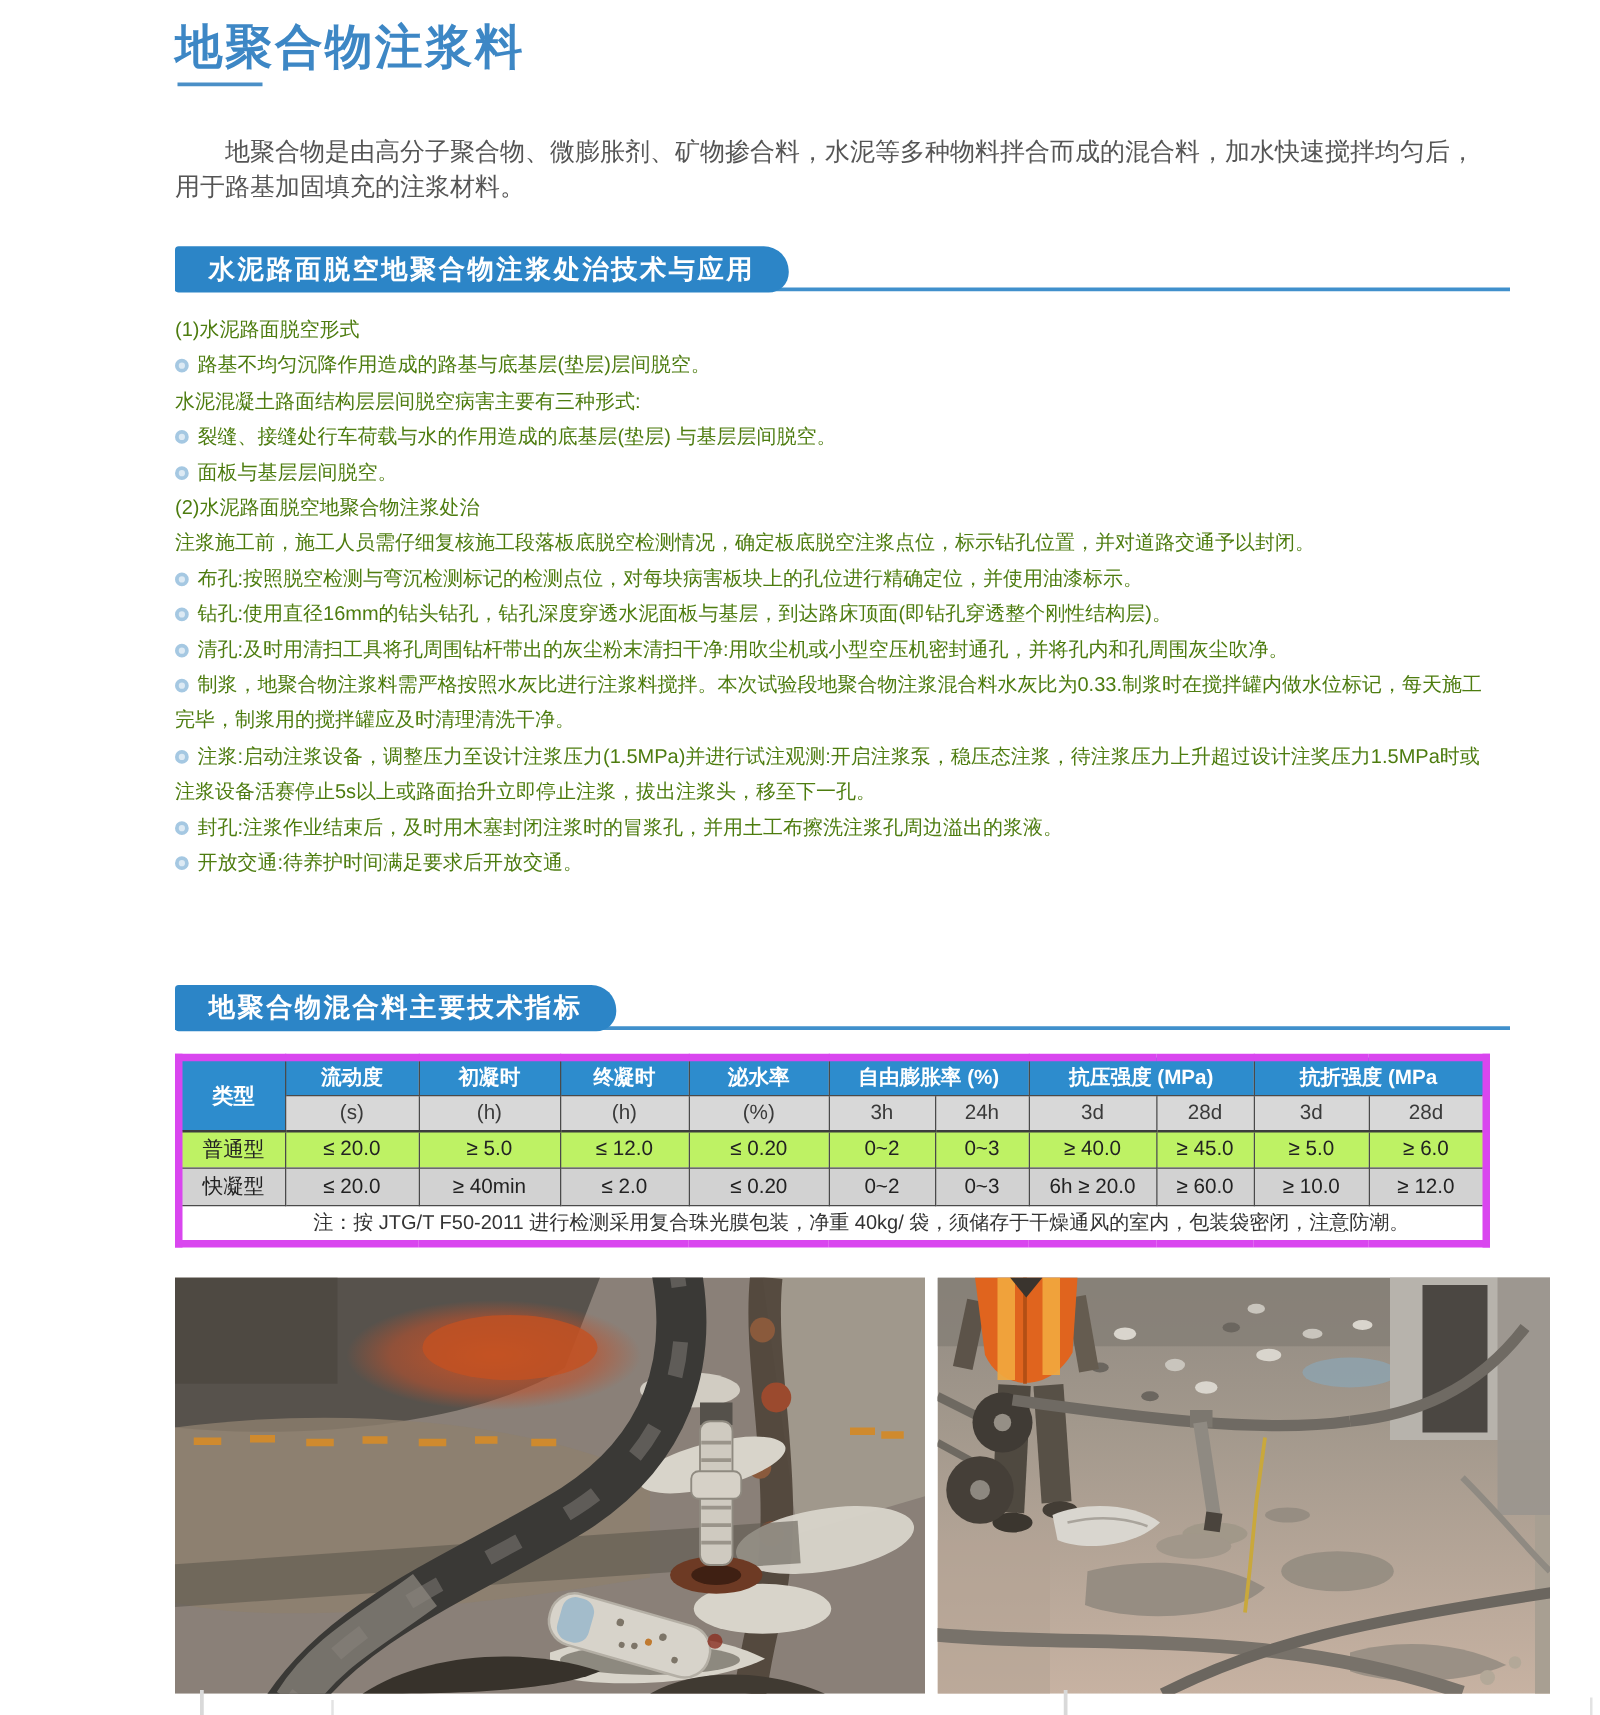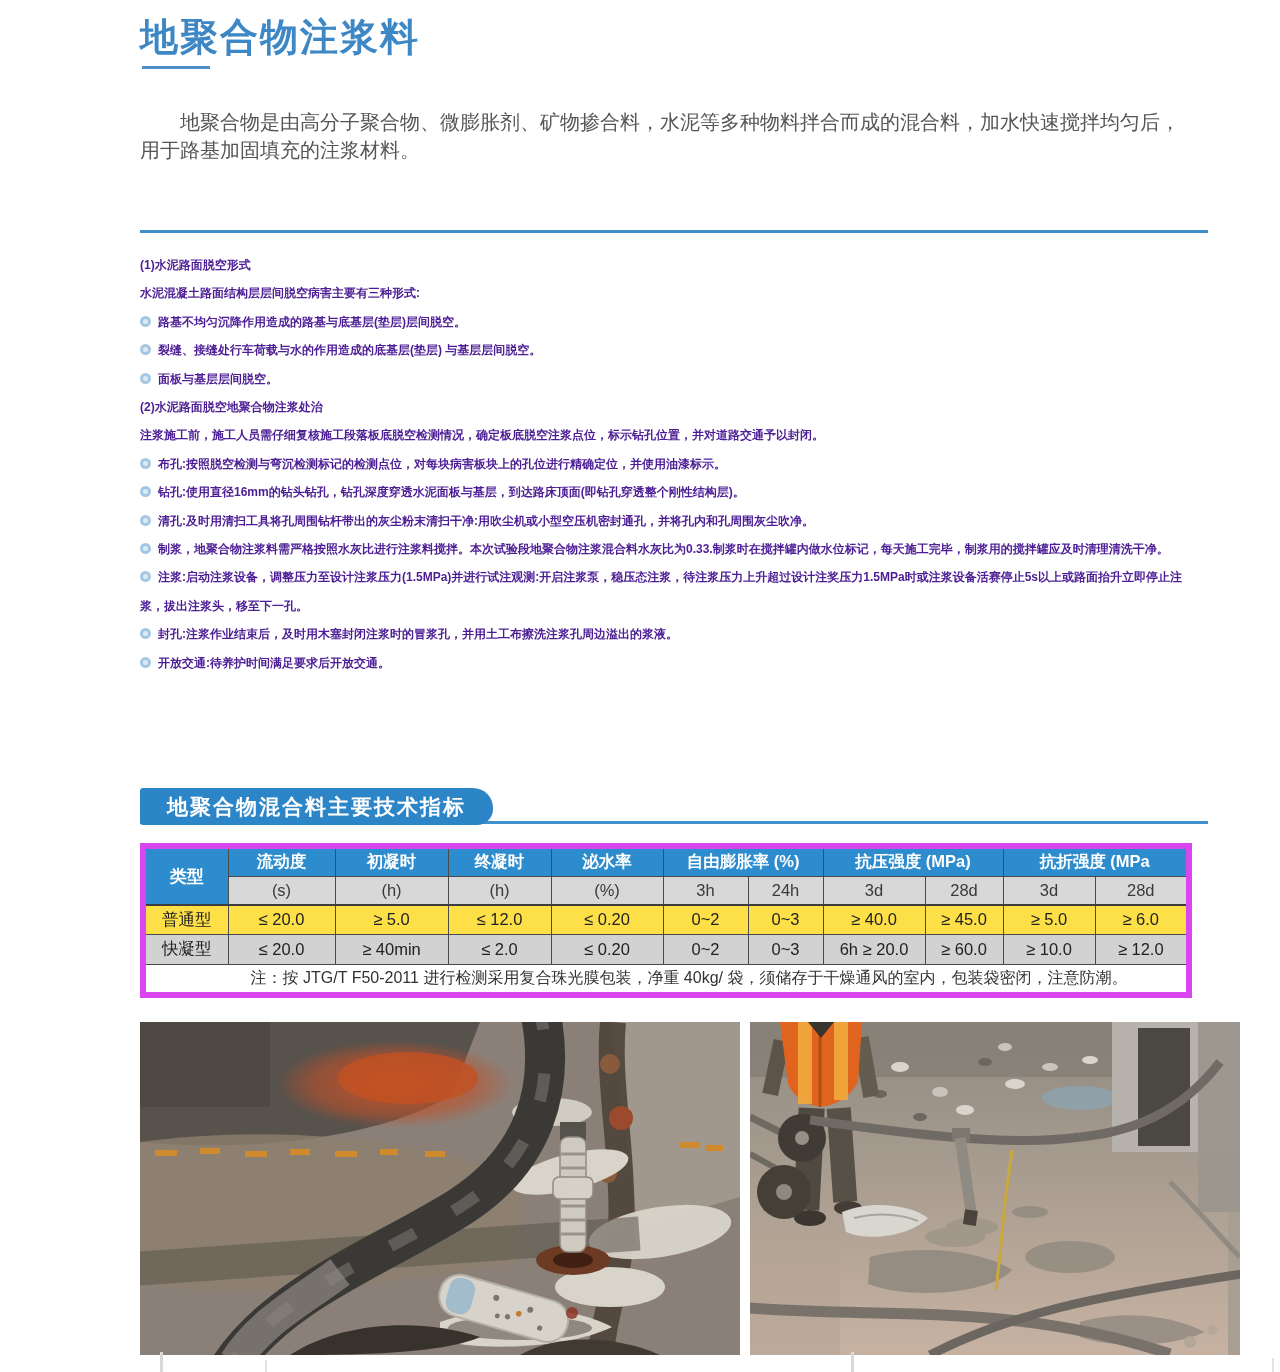--- a/index.html
+++ b/index.html
@@ -60,6 +60,9 @@
 
   <p class="intro">地聚合物是由高分子聚合物、微膨胀剂、矿物掺合料，水泥等多种物料拌合而成的混合料，加水快速搅拌均匀后，用于路基加固填充的注浆材料。</p>
 
+  <div class="sh-box" id="sh1-box">
+    <span>水泥路面脱空地聚合物注浆处治技术与应用</span>
+  </div>
   <div class="sh-line" id="sh1-line"></div>
 
   <div class="content">

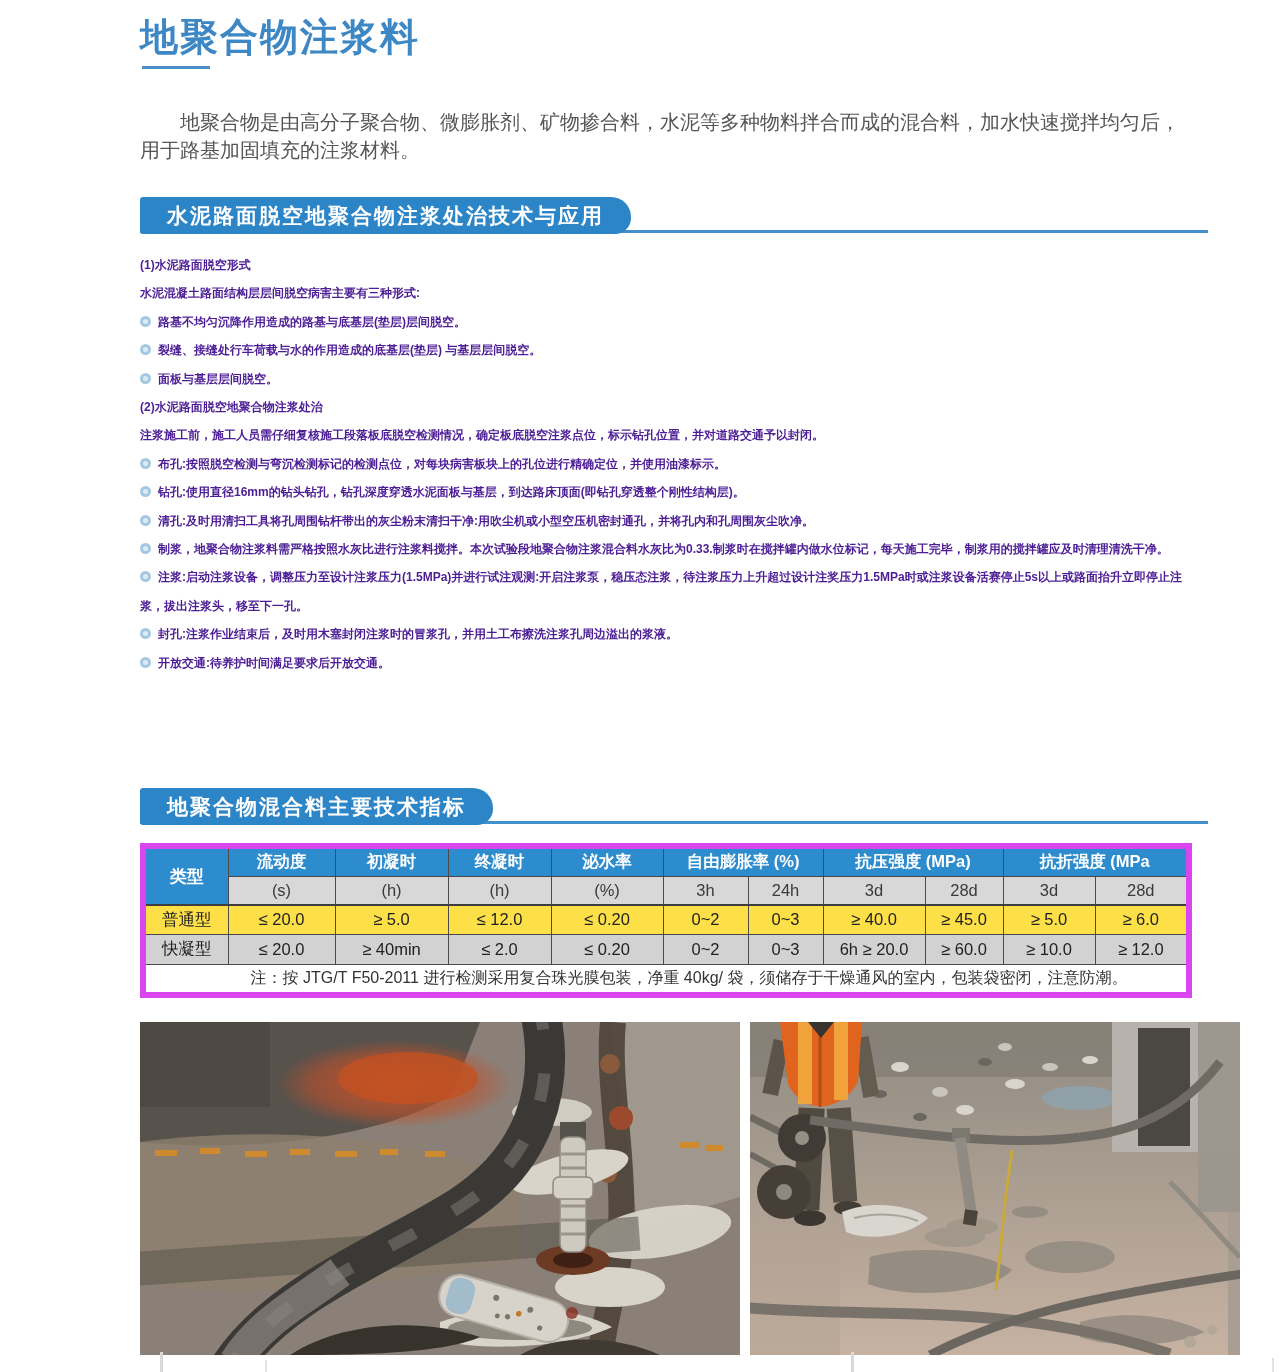--- a/index.html
+++ b/index.html
@@ -23,8 +23,8 @@
   #sh2-box { top:788px; }
   #sh2-line { top:821px; }
 
-  .content { position:absolute; left:140px; top:251px; width:1054px; font-size:12px;
-             color:#4c1d95;font-weight:bold; }
+  .content { position:absolute; left:140px; top:251px; width:1054px; font-size:16px;
+             color:#4d7c0f; }
   .content p { line-height:28.4px; }
   .ring { display:inline-block; width:11px; height:11px; border:3px solid #a5c8e2;
           border-radius:50%; background:#ddeaf4; margin-right:7px; vertical-align:-1px; }

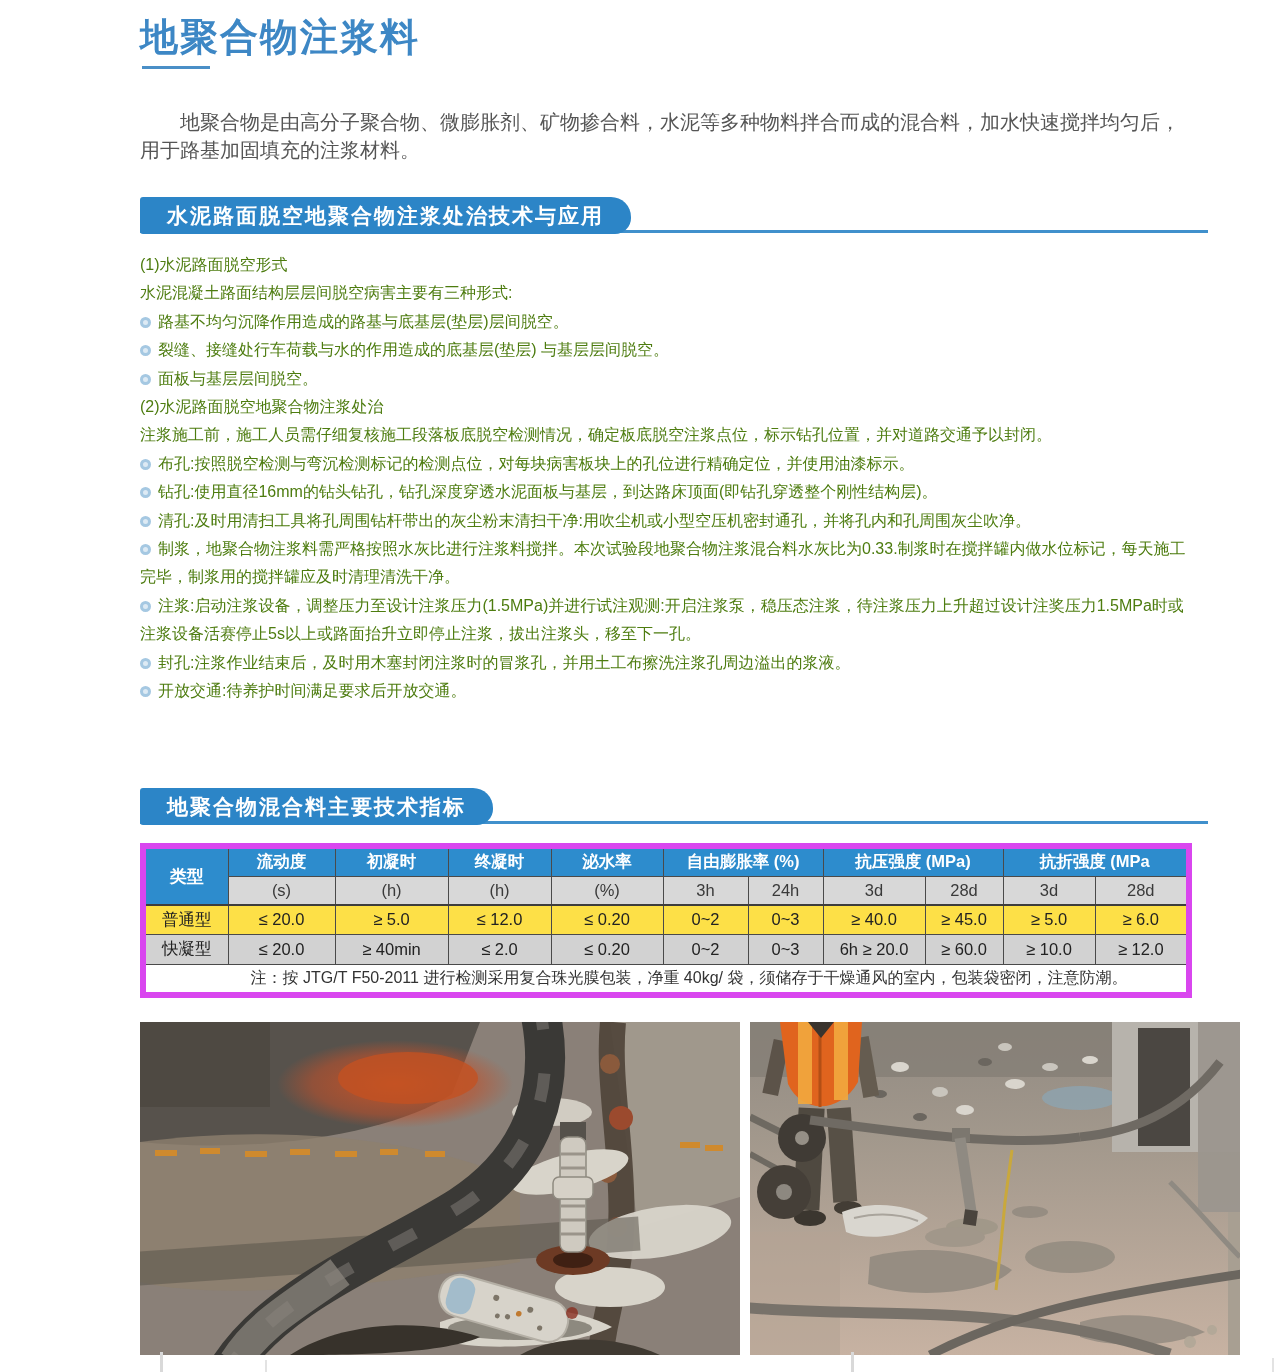--- a/index.html
+++ b/index.html
@@ -67,8 +67,8 @@
 
   <div class="content">
     <p>(1)水泥路面脱空形式</p>
+    <p><span class="ring"></span><span>路基不均匀沉降作用造成的路基与底基层(垫层)层间脱空。</span></p>
     <p>水泥混凝土路面结构层层间脱空病害主要有三种形式:</p>
-    <p><span class="ring"></span><span>路基不均匀沉降作用造成的路基与底基层(垫层)层间脱空。</span></p>
     <p><span class="ring"></span><span>裂缝、接缝处行车荷载与水的作用造成的底基层(垫层) 与基层层间脱空。</span></p>
     <p><span class="ring"></span><span>面板与基层层间脱空。</span></p>
     <p>(2)水泥路面脱空地聚合物注浆处治</p>

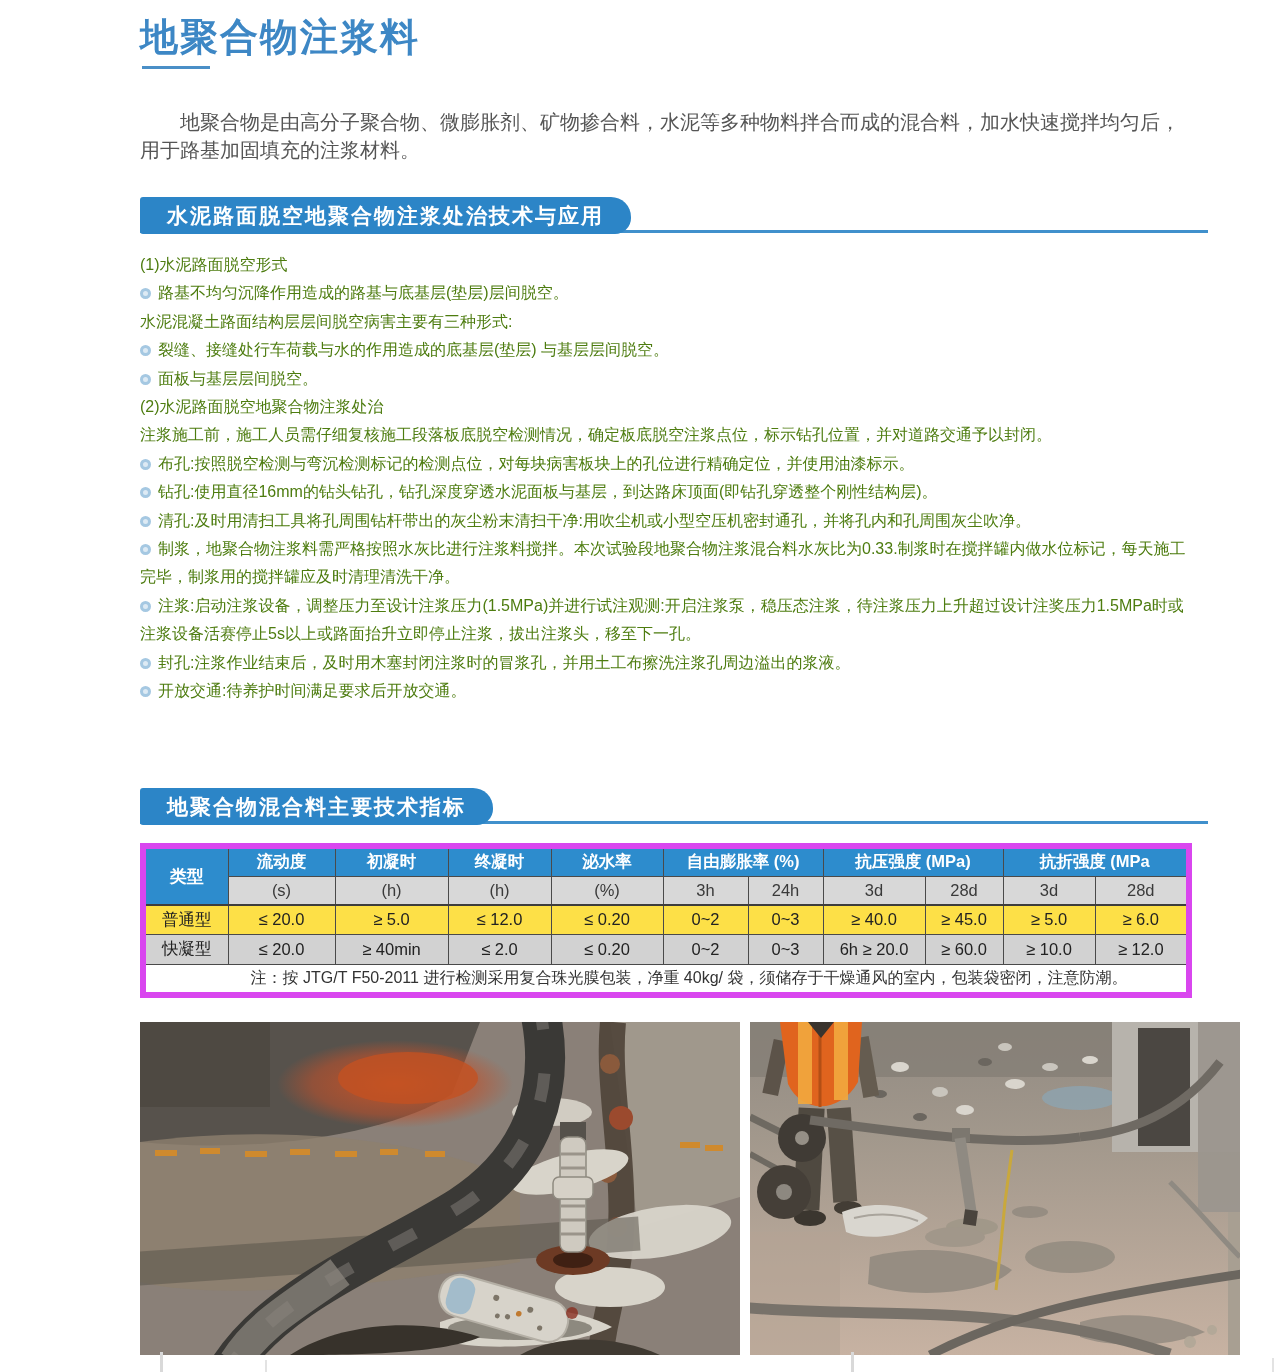--- a/index.html
+++ b/index.html
@@ -36,7 +36,7 @@
   tr.h1 td { background:#2d8ccd; color:#ffffff; font-weight:600; height:30px; }
   td.corner { background:#2d8ccd; color:#2b4b63; font-weight:700; font-size:17px; }
   tr.h2 td { background:#d8d8d8; color:#3a3a3a; }
-  tr.d1 td { background:#fde047; border-top:2px solid #3d3d3d; }
+  tr.d1 td { background:#bef264; border-top:2px solid #3d3d3d; }
   tr.d2 td { background:#d2d2d2; height:30px; }
   tr.noterow td { background:#ffffff; font-size:16px; color:#333333; height:31px;padding-left:46px; }
 

